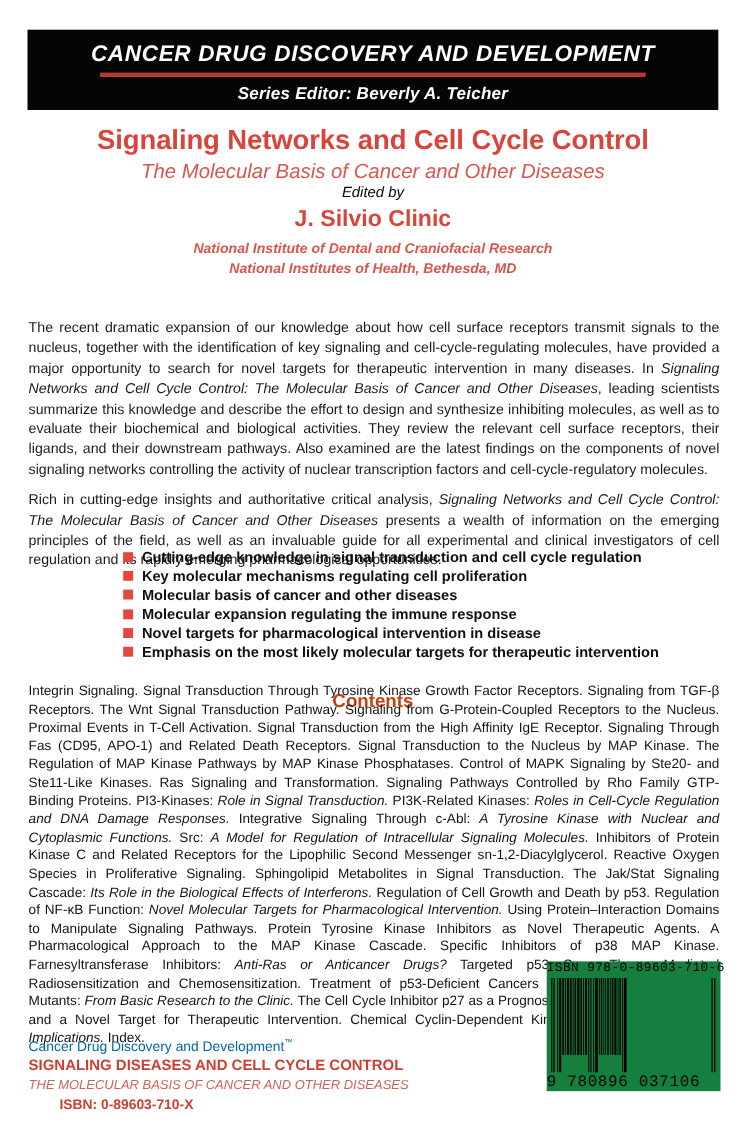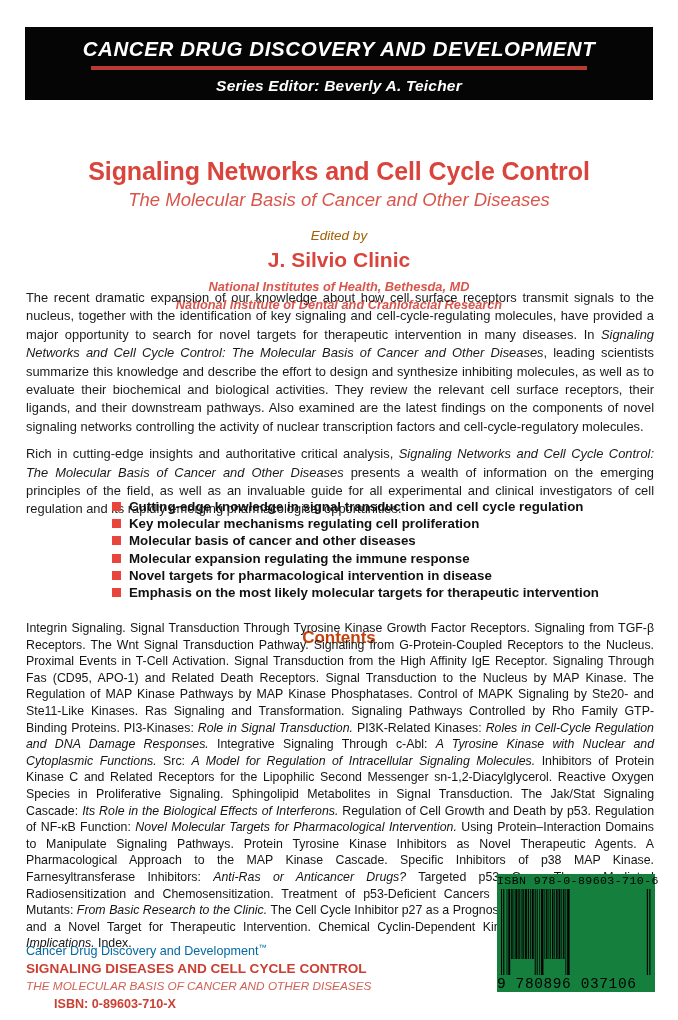--- a/index.html
+++ b/index.html
@@ -73,7 +73,6 @@
     font-size: 25px;
     line-height: 1.12;
     letter-spacing: -0.1px;
-    margin-top: 44px;
   }
   .book-subtitle {
     color: #d9564c;

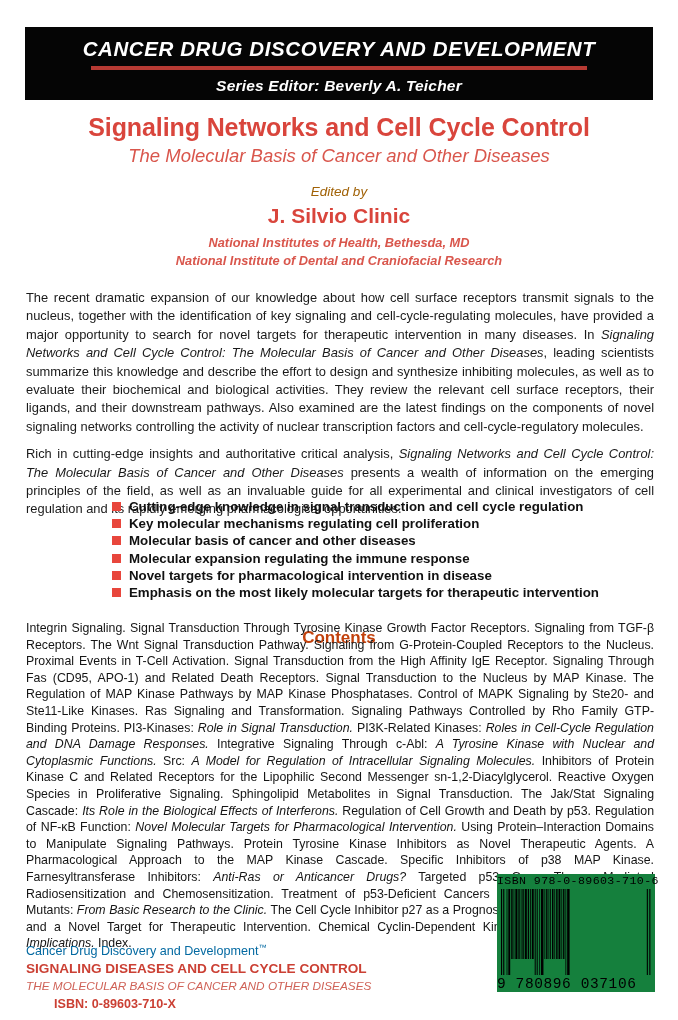--- a/index.html
+++ b/index.html
@@ -82,10 +82,9 @@
     margin-top: 4px;
   }
   .edited-by {
-    color: #a16207;
+    color: #000000;
     font-style: italic;
     font-size: 13.5px;
-    margin-top: 17px;
   }
   .editor-name {
     color: #d9453c;

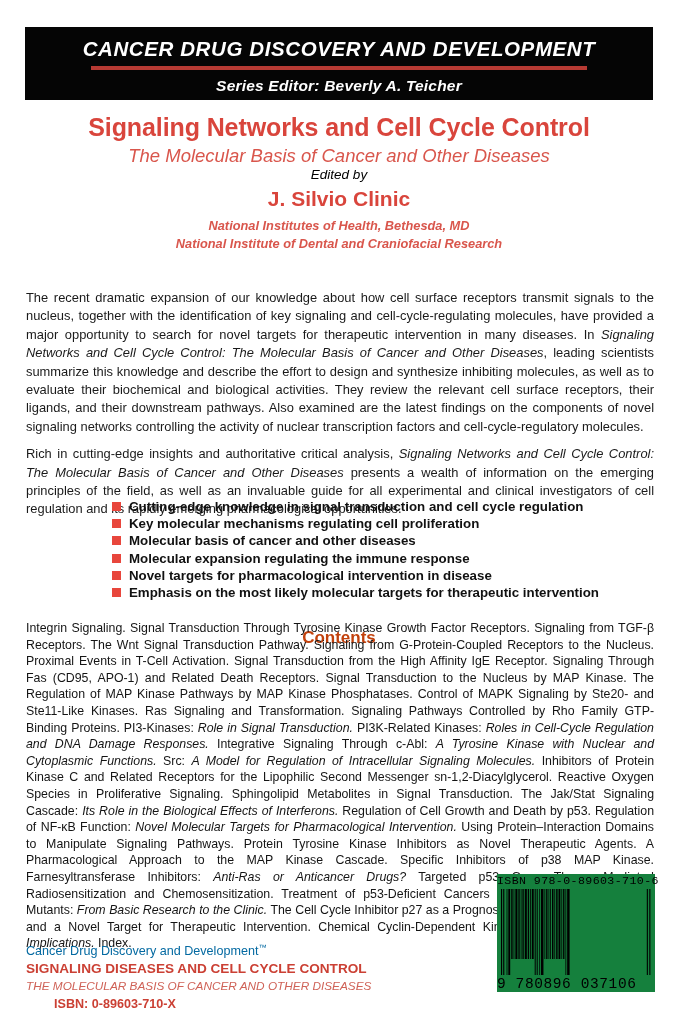--- a/index.html
+++ b/index.html
@@ -260,8 +260,8 @@
     <div class="edited-by">Edited by</div>
     <div class="editor-name">J. Silvio Clinic</div>
     <div class="affil">
+      <div>National Institute of Dental and Craniofacial Research</div>
       <div>National Institutes of Health, Bethesda, MD</div>
-      <div>National Institute of Dental and Craniofacial Research</div>
     </div>
   </div>
 

